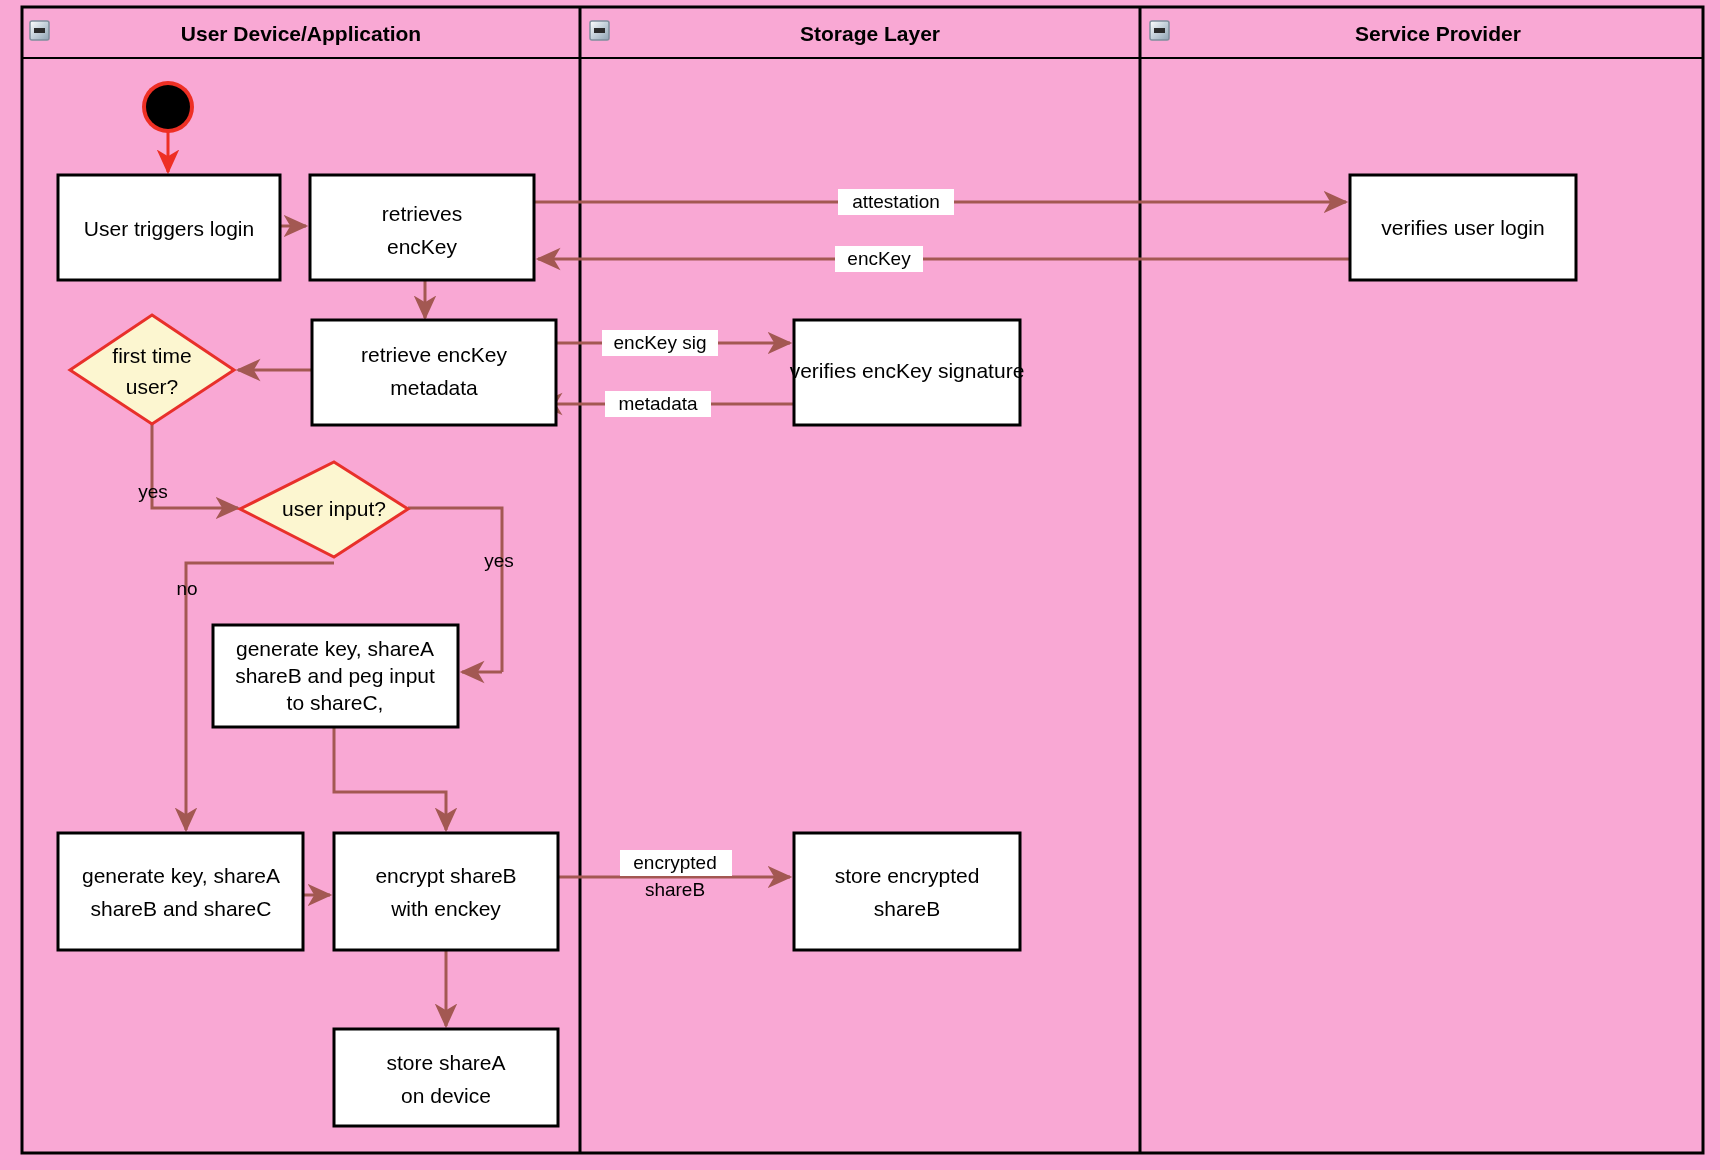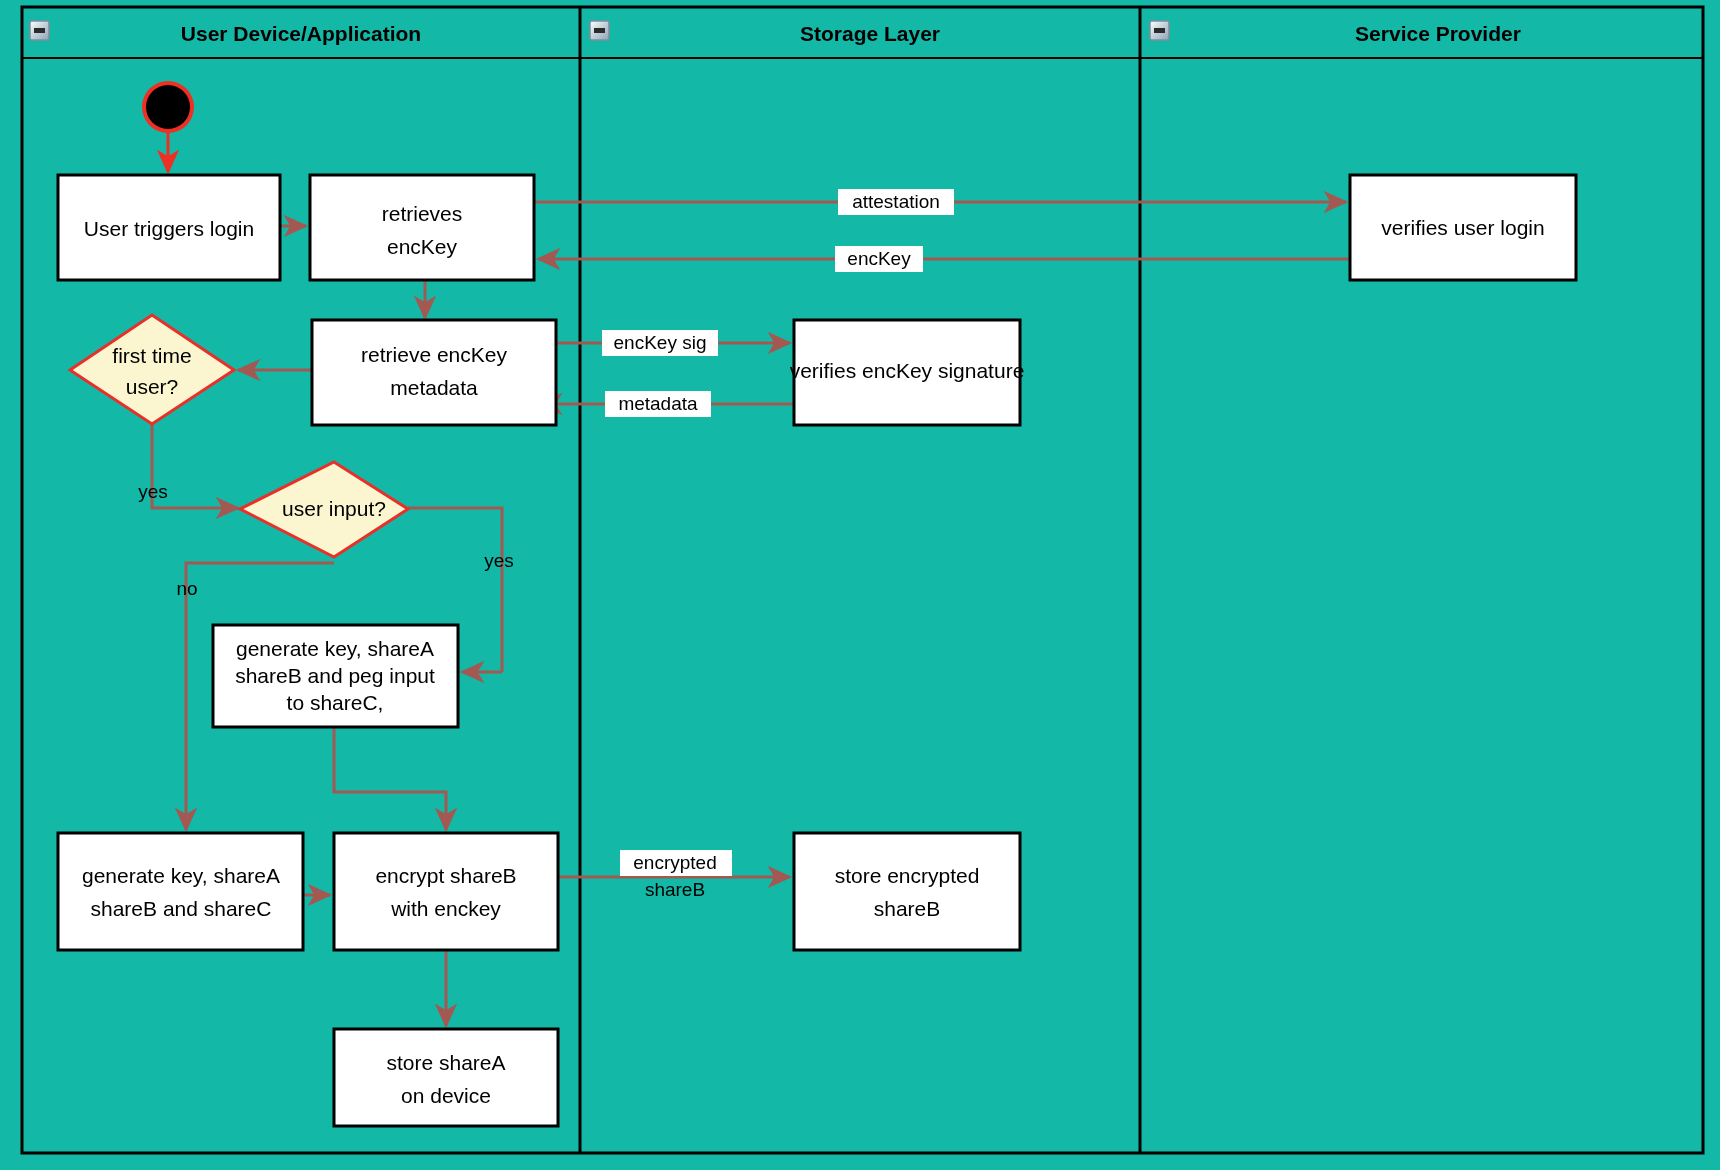--- a/index.html
+++ b/index.html
@@ -14,7 +14,7 @@
     position: relative;
     width: 1720px;
     height: 1170px;
-    background: #14b8a6;
+    background: #f9a8d4;
     overflow: hidden;
     text-decoration: underline;
   }

